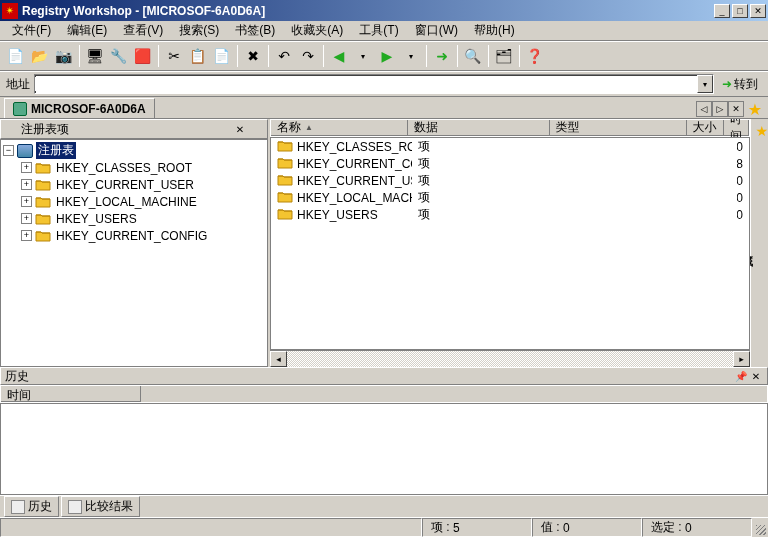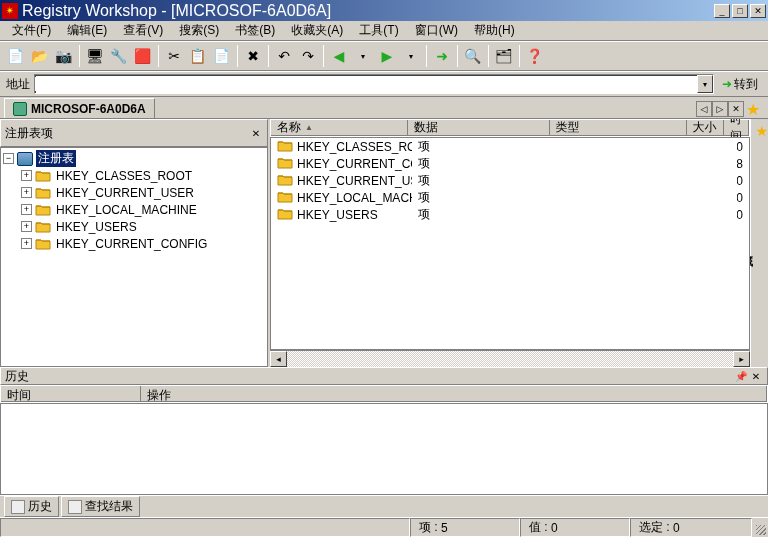--- a/index.html
+++ b/index.html
@@ -6,7 +6,7 @@
 body { background: #d4d0c8; width: 768px; height: 537px; overflow: hidden; display: flex; flex-direction: column; }
 .titlebar { background: linear-gradient(to right, #0a246a, #a6caf0); height: 21px; display: flex; align-items: center; padding: 0 2px; color: white; }
 .titlebar .icon { width: 16px; height: 16px; margin-right: 4px; background: #c00; display: inline-flex; align-items: center; justify-content: center; font-size: 10px; color: yellow; }
-.titlebar .title { font-weight: normal; font-size: 16px; flex: 1; }
+.titlebar .title { font-weight: bold; font-size: 12px; flex: 1; }
 .titlebar .win-btns { display: flex; gap: 2px; }
 .titlebar .win-btn { width: 16px; height: 14px; background: #d4d0c8; border: 1px solid #fff; border-right-color: #404040; border-bottom-color: #404040; display: flex; align-items: center; justify-content: center; font-size: 9px; font-family: Arial; color: #000; cursor: pointer; }
 .menubar { background: #d4d0c8; height: 20px; display: flex; align-items: center; padding: 0 4px; border-bottom: 1px solid #808080; }

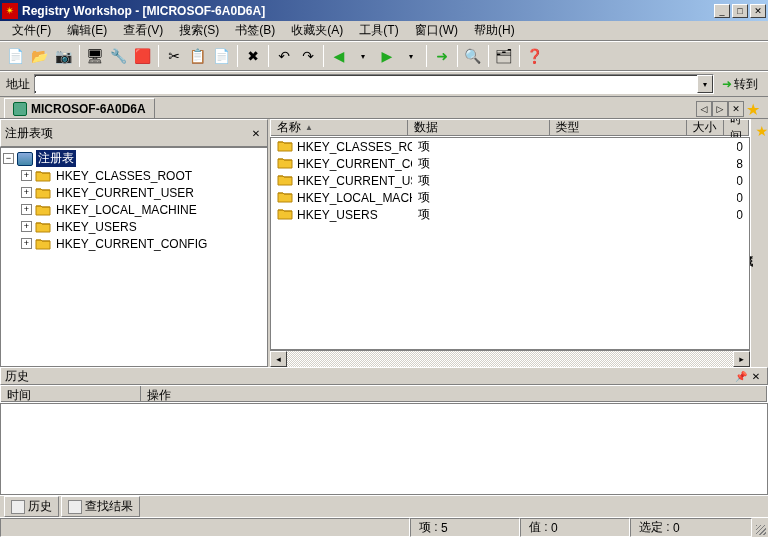--- a/index.html
+++ b/index.html
@@ -20,7 +20,7 @@
 .addrbar .input input { border: none; outline: none; flex: 1; padding: 0 4px; font-size: 12px; }
 .addrbar .dd { width: 16px; height: 18px; background: #d4d0c8; border: 1px solid #fff; border-right-color: #404040; border-bottom-color: #404040; display:flex; align-items:center; justify-content:center; font-size:8px; }
 .addrbar .go { display: flex; align-items: center; gap: 2px; padding: 2px 4px; cursor: pointer; }
-.tabbar { background: #d4d0c8; height: 22px; display: flex; align-items: flex-end; padding: 0 4px; border-bottom: 1px solid #808080; position: relative; }
+.tabbar { background: #d4d0c8; height: 22px; display: flex; align-items: flex-end; padding: 0 4px; border-bottom: 1px solid #808080; position: relative; text-align: center; }
 .tabbar .tab { background: #d4d0c8; border: 1px solid #fff; border-right-color: #808080; border-bottom: none; padding: 2px 8px; display: flex; align-items: center; gap: 4px; font-weight: bold; height: 20px; }
 .tabbar .tab .ticon { width: 14px; height: 14px; background: #5a8; border: 1px solid #063; border-radius: 2px; }
 .tabbar .navbtns { margin-left: auto; display: flex; gap: 0; align-items: center; }

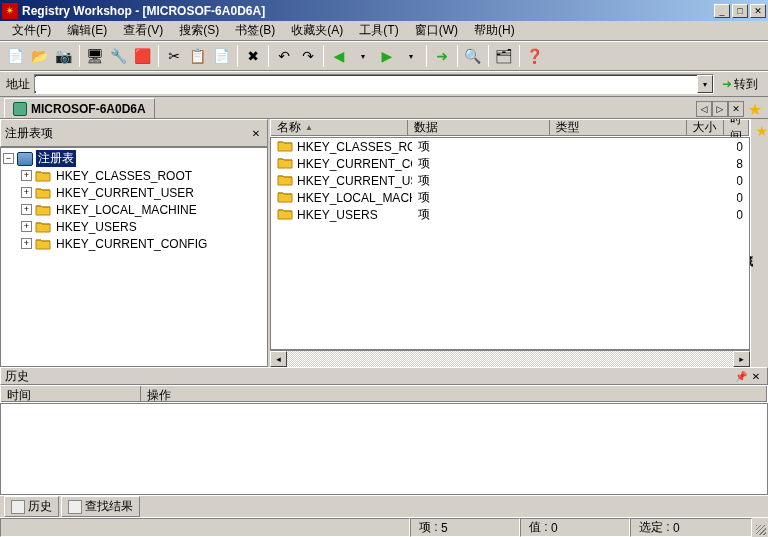--- a/index.html
+++ b/index.html
@@ -28,7 +28,7 @@
 .tabbar .star { width: 18px; height: 18px; color: #f4b400; font-size: 16px; margin-left: 2px; }
 .workspace { flex: 1; display: flex; min-height: 0; }
 .left-pane { width: 270px; display: flex; flex-direction: column; border-right: 2px solid #d4d0c8; }
-.pane-hdr { background: #d4d0c8; height: 28px; display: flex; align-items: center; padding: 0 4px; border: 1px solid #fff; border-right-color: #808080; border-bottom-color: #808080; }
+.pane-hdr { background: #d4d0c8; height: 20px; display: flex; align-items: center; padding: 0 20px; border: 1px solid #fff; border-right-color: #808080; border-bottom-color: #808080; }
 .pane-hdr .t { flex: 1; }
 .pane-hdr .x { width: 14px; height: 14px; cursor: pointer; display:flex; align-items:center; justify-content:center; font-size:10px; }
 .tree { flex: 1; background: #fff; border: 1px solid #808080; overflow: auto; padding: 2px; }

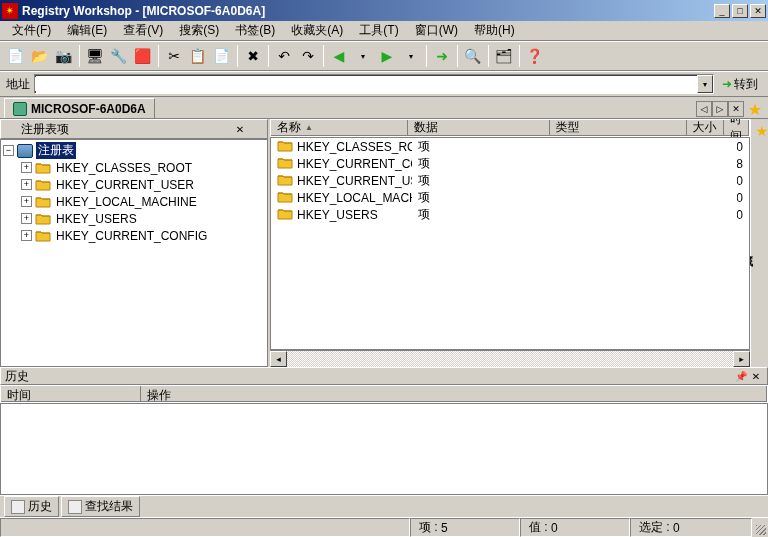--- a/index.html
+++ b/index.html
@@ -324,7 +324,6 @@
   </div>
   <div class="hist-cols">
     <div class="col" style="width:140px">时间</div>
-    <div class="col" style="flex:1">操作</div>
   </div>
   <div class="hist-body"></div>
 </div>

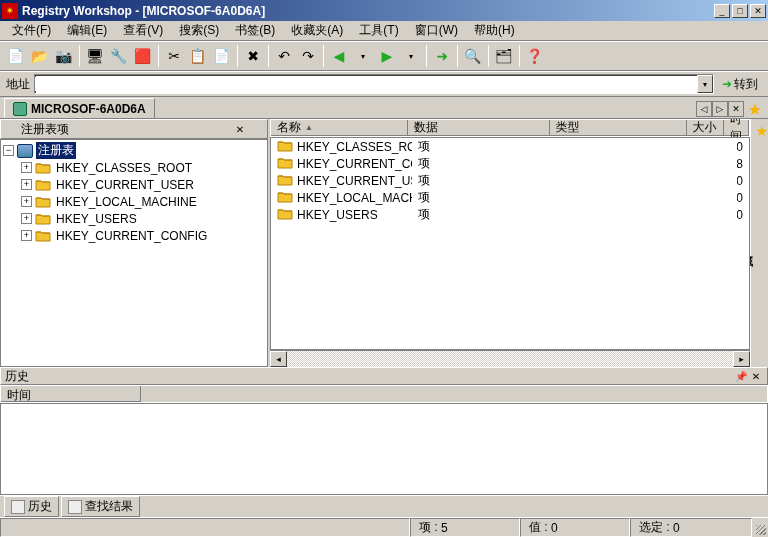--- a/index.html
+++ b/index.html
@@ -335,7 +335,7 @@
     </div>
   <div class="btab">
       <span class="bicon"></span>
-      <span>查找结果</span>
+      <span>比较结果</span>
     </div>
 </div>
 

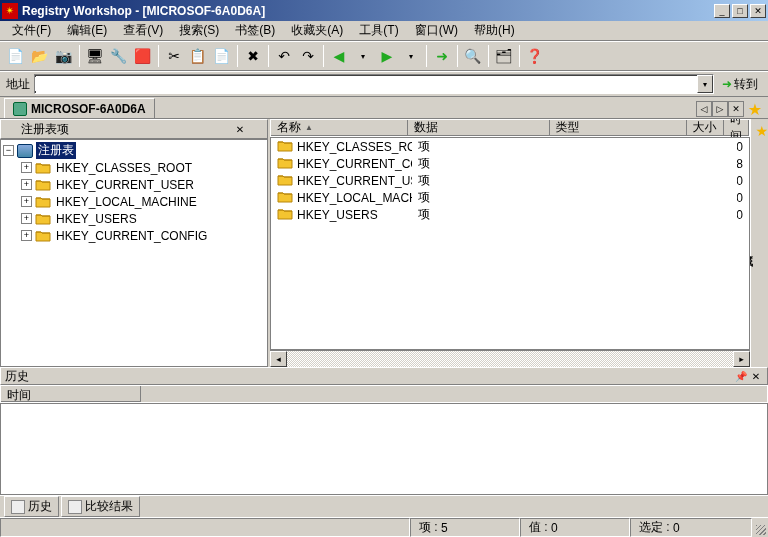--- a/index.html
+++ b/index.html
@@ -347,7 +347,7 @@
   <div class="cell" style="width:110px">
     <span>值 :</span>&nbsp;<span>0</span>
   </div>
-  <div class="cell" style="width:122px">
+  <div class="cell" style="width:110px">
     <span>选定 :</span>&nbsp;<span>0</span>
   </div>
   <div class="grip"></div>

